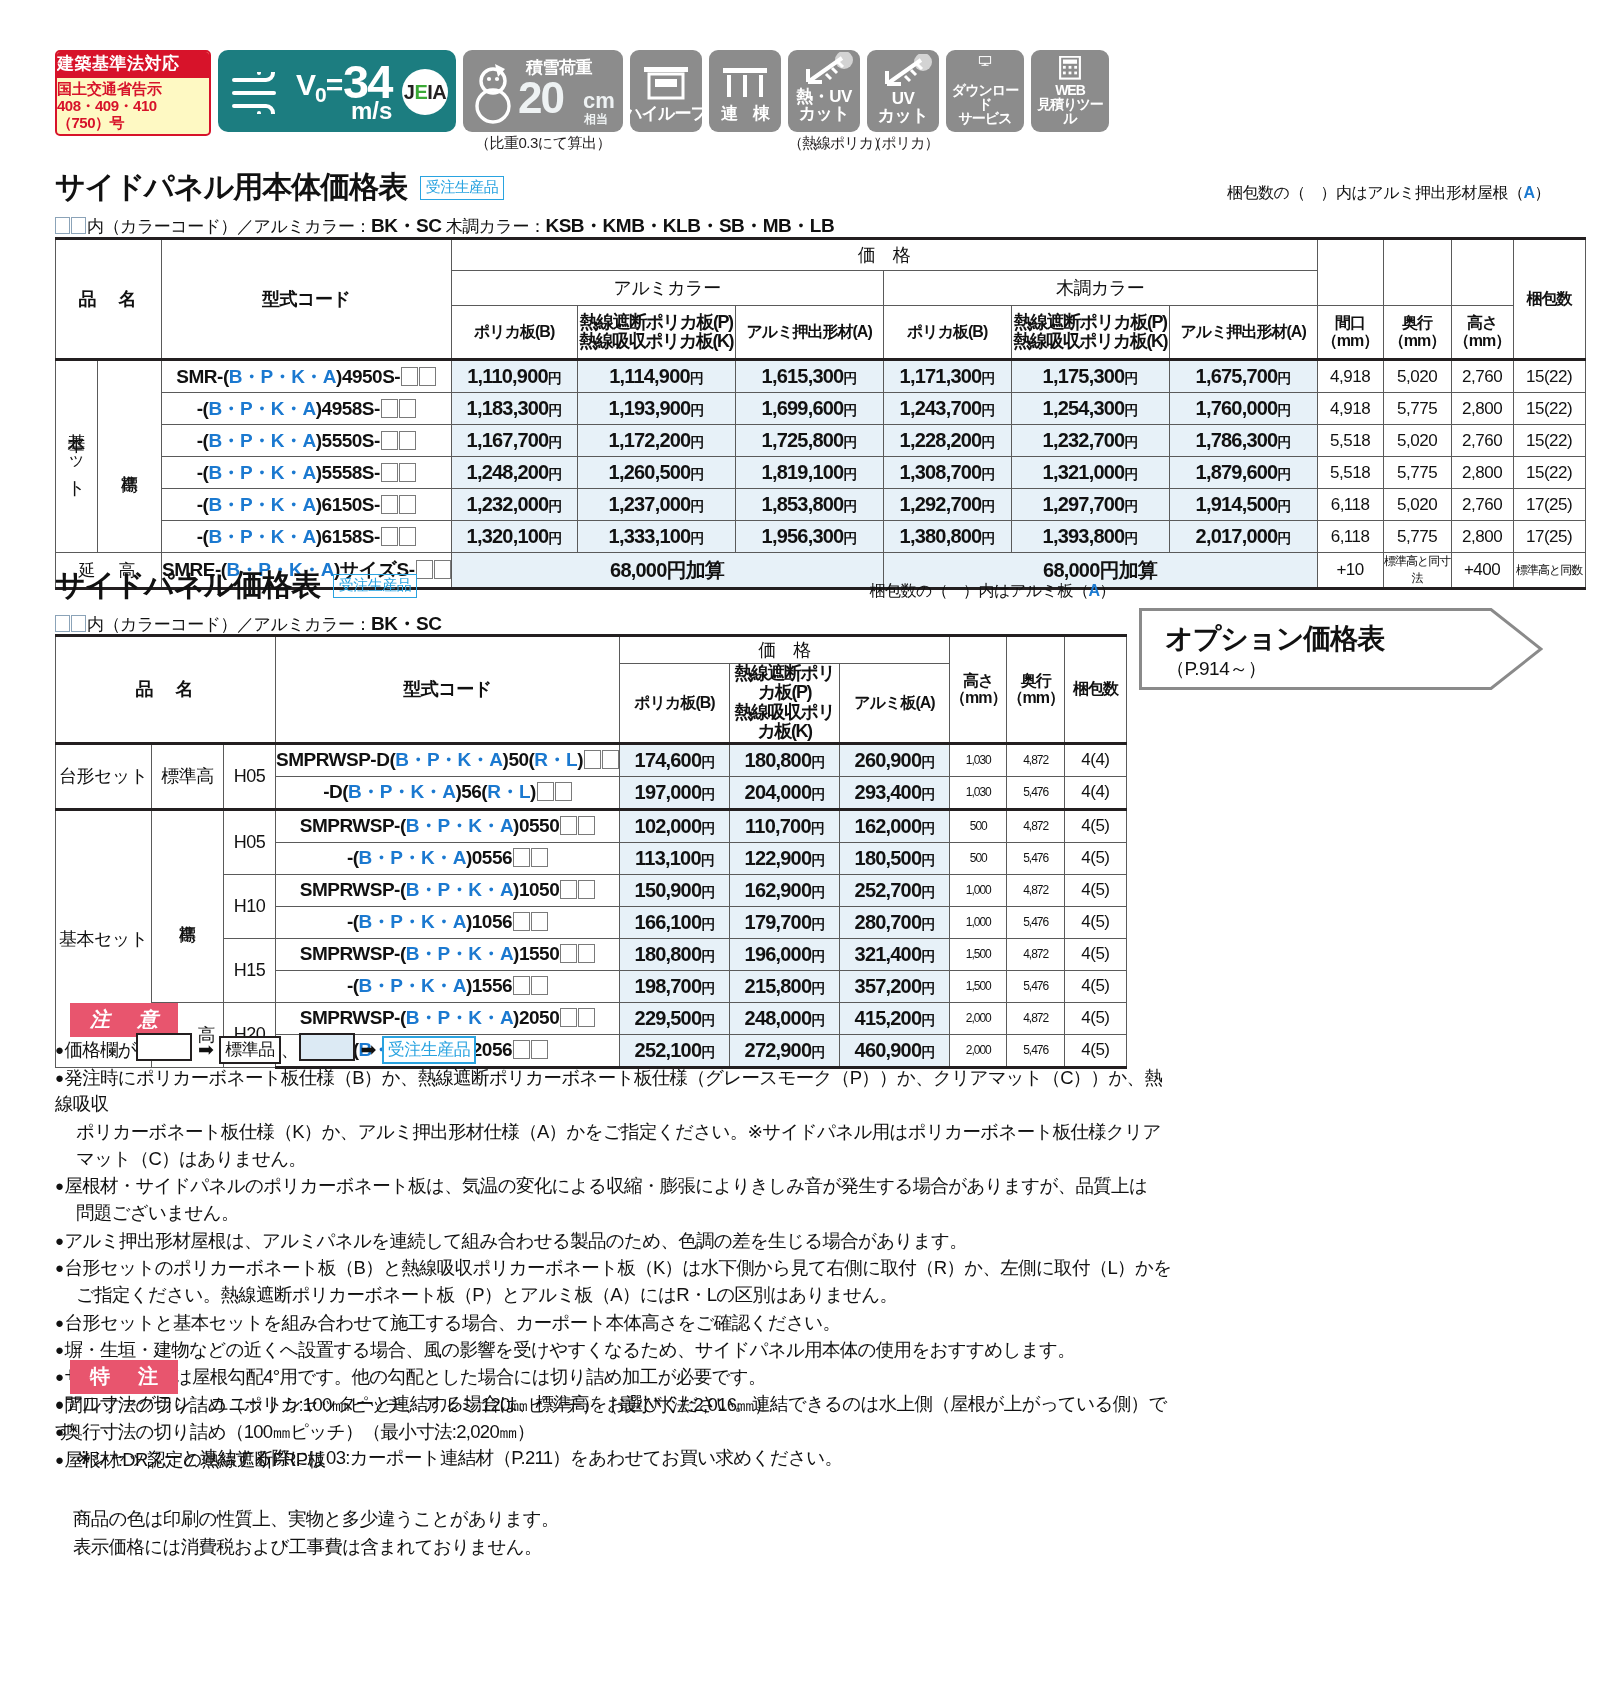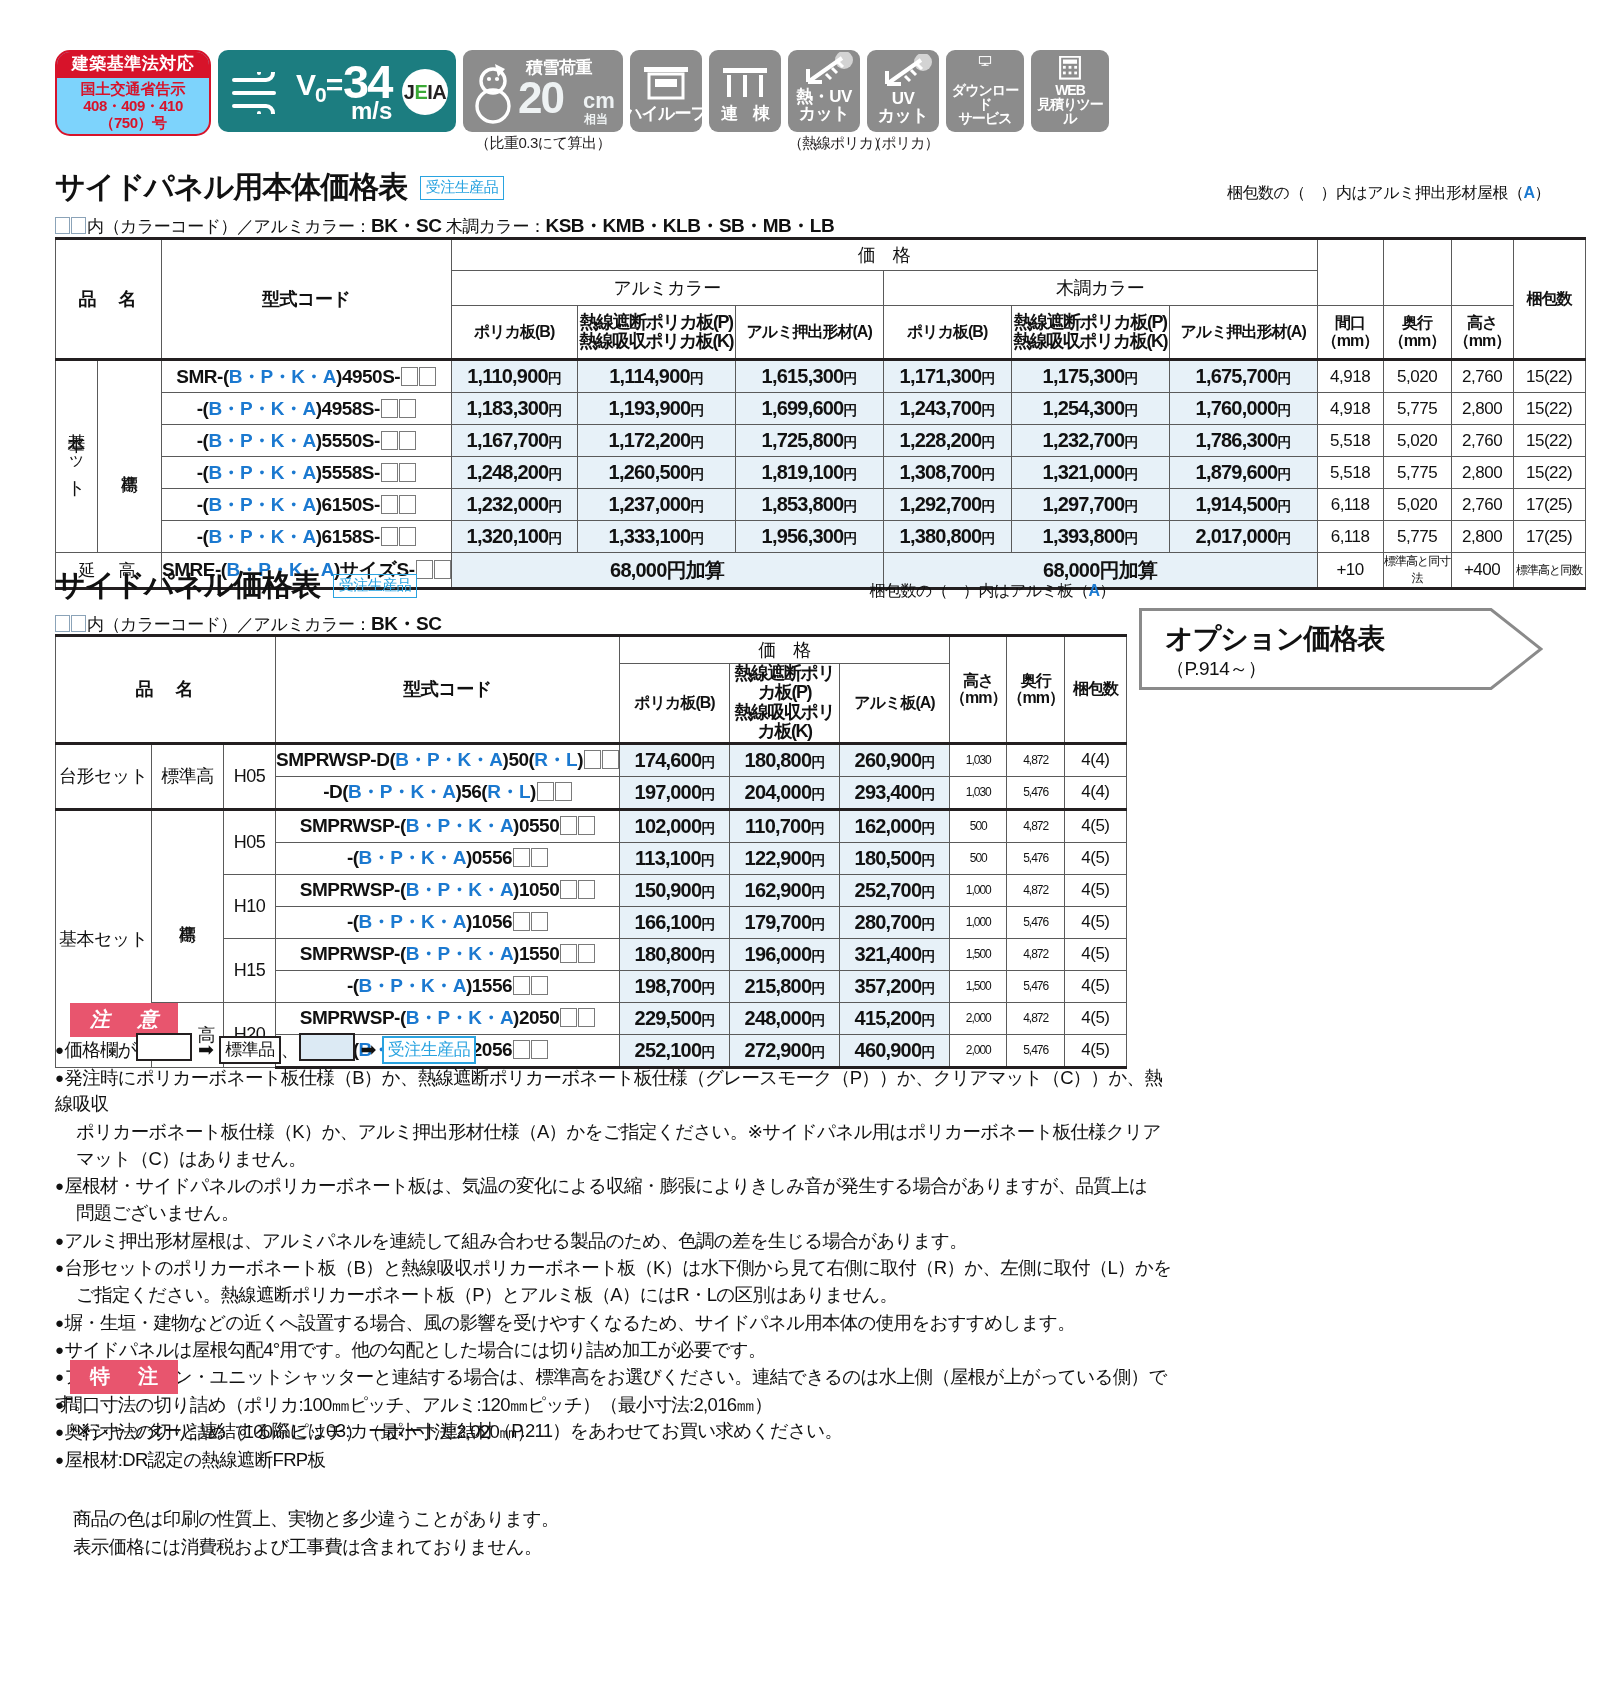--- a/index.html
+++ b/index.html
@@ -14,8 +14,8 @@
   .badgebar{position:absolute;left:55px;top:50px;display:flex;align-items:flex-start;gap:7px;}
 
   .badge-law{
-    width:152px;border:2px solid #d7132a;border-radius:15px;background:#7dd3fc;overflow:hidden;
-    text-align:center;
+    width:152px;border:2px solid #d7132a;border-radius:5px;background:#fef9c3;overflow:hidden;
+    text-align:left;
   }
   .badge-law .bl-top{background:#d7132a;color:#fff;font-weight:bold;font-size:17px;
     padding:3px 0 4px;letter-spacing:0.5px;line-height:1.1;}

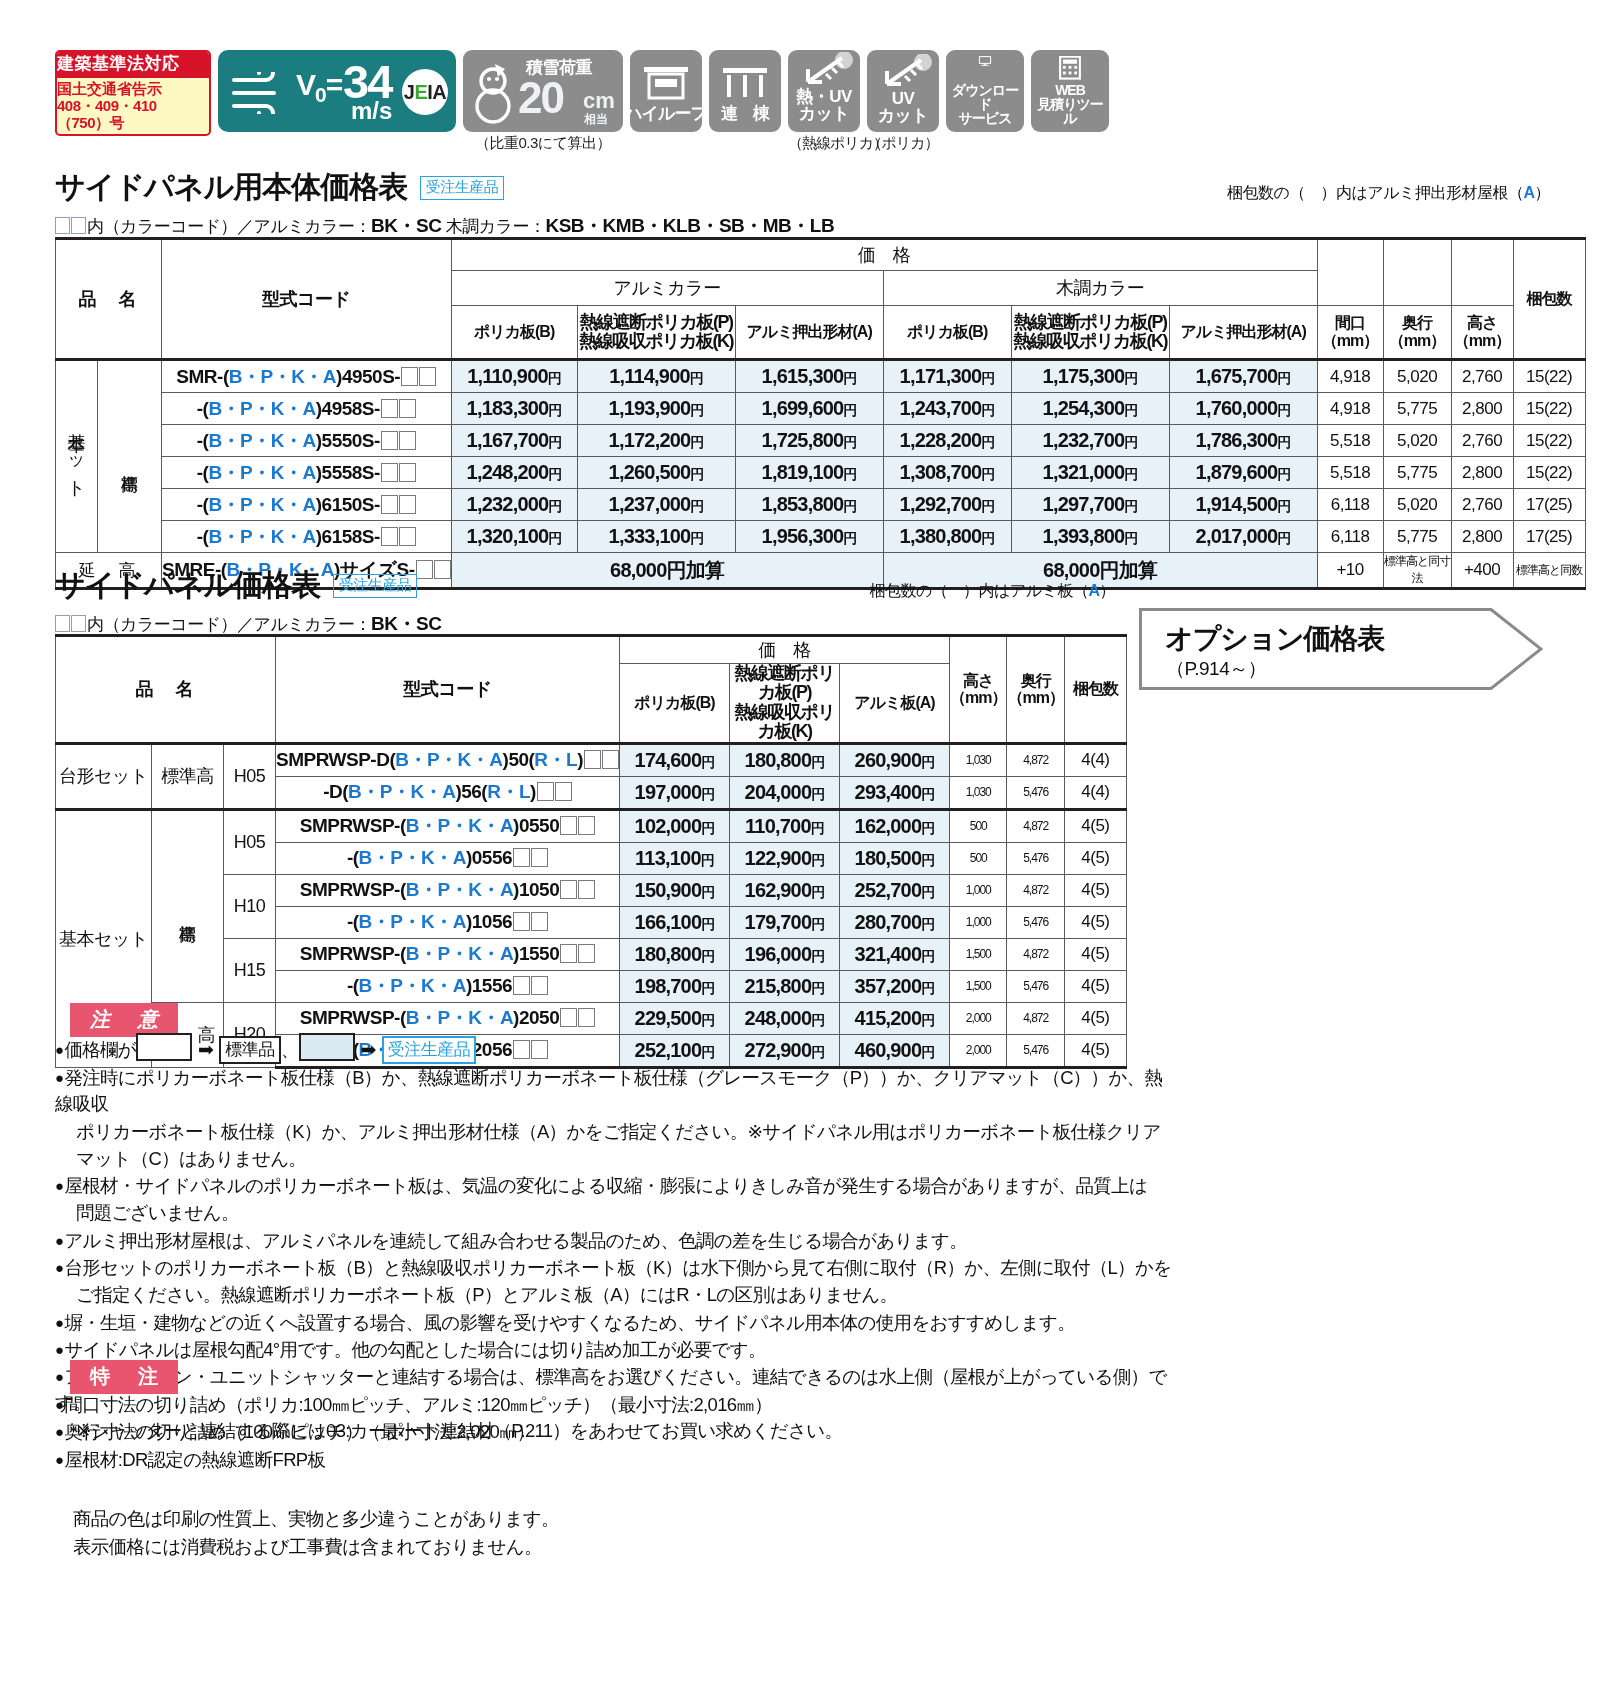--- a/index.html
+++ b/index.html
@@ -579,6 +579,7 @@
     <div>
         <span class="ind">ご指定ください。熱線遮断ポリカーボネート板（P）とアルミ板（A）にはR・Lの区別はありません。</span>
       </div>
+    <div><span class="bullet"></span><span>台形セットと基本セットを組み合わせて施工する場合、カーポート本体高さをご確認ください。</span></div>
     <div><span class="bullet"></span><span>塀・生垣・建物などの近くへ設置する場合、風の影響を受けやすくなるため、サイドパネル用本体の使用をおすすめします。</span></div>
     <div><span class="bullet"></span><span>サイドパネルは屋根勾配4°用です。他の勾配とした場合には切り詰め加工が必要です。</span></div>
     <div><span class="bullet"></span><span>アルファグラン・ユニットシャッターと連結する場合は、標準高をお選びください。連結できるのは水上側（屋根が上がっている側）です。</span></div>

